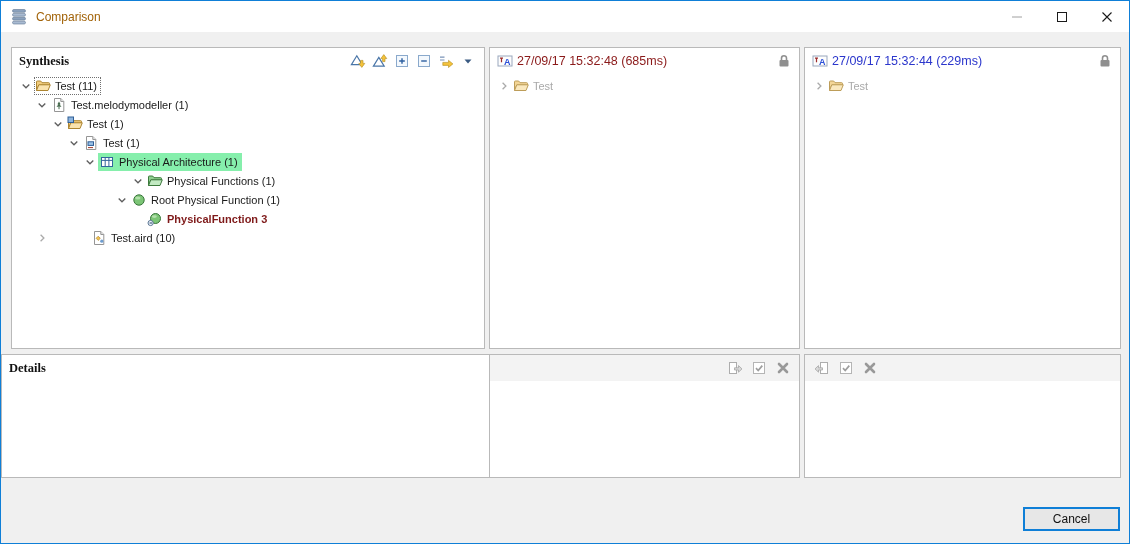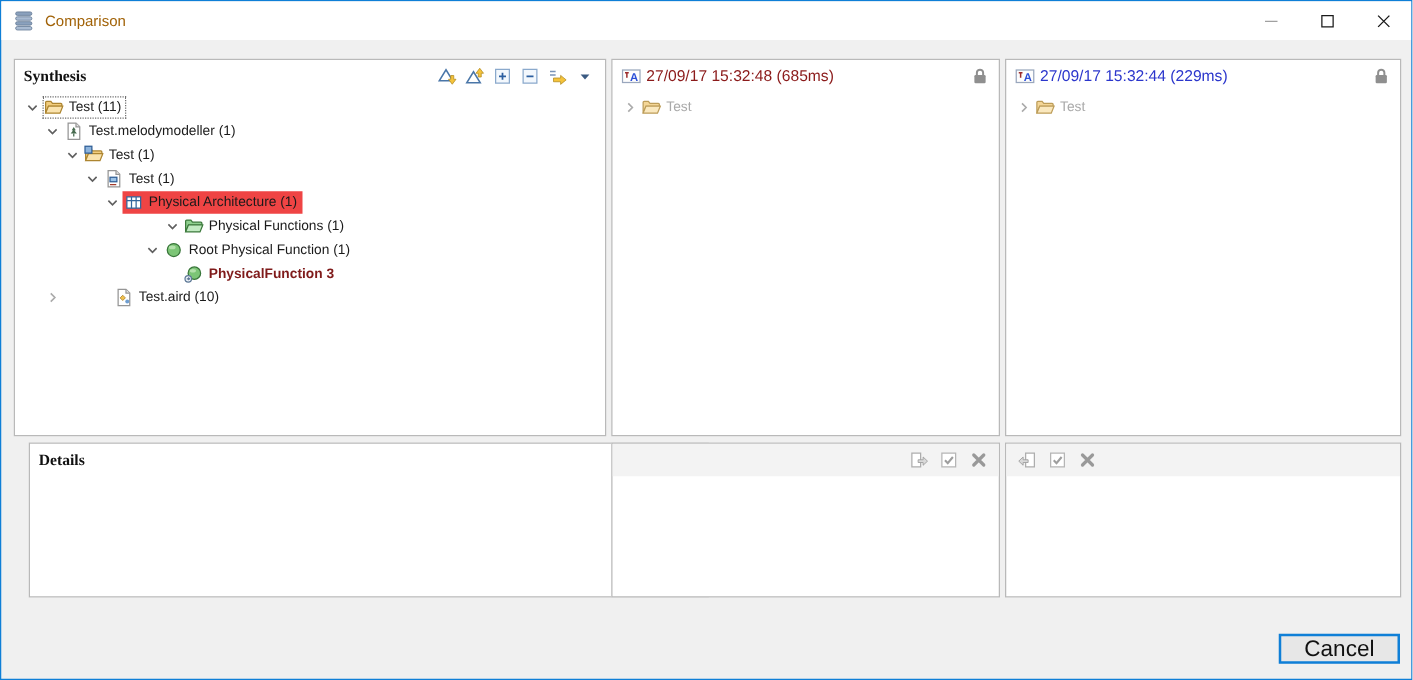--- a/index.html
+++ b/index.html
@@ -36,7 +36,7 @@
   .ticon{width:16px;height:16px;flex:none;margin-right:4px;}
   .ticon svg{width:16px;height:16px;display:block;}
   .lbl{white-space:nowrap;color:#1a1a1a;}
-  .selected .row-inner{background:#ef4444;text-align:center;}
+  .selected .row-inner{background:#86efac;text-align:center;}
   .focused .row-inner{outline:1px dotted #707070;outline-offset:-1px;}
   .disabled .lbl{color:#a9a9a9;}
   .disabled .ticon{opacity:.8;}

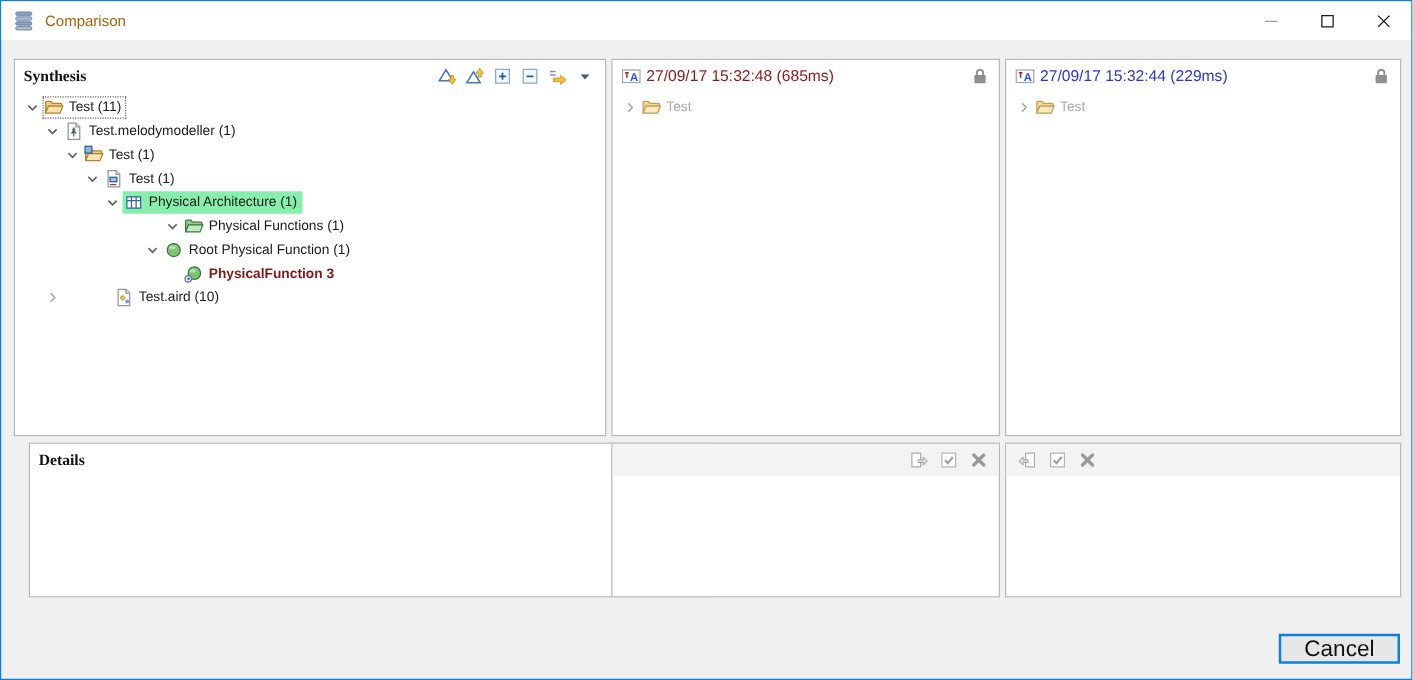--- a/index.html
+++ b/index.html
@@ -15,7 +15,7 @@
   #synthesis{left:10px;top:15px;width:474px;height:302px;}
   #version-left{left:488px;top:15px;width:311px;height:302px;}
   #version-right{left:803px;top:15px;width:317px;height:302px;}
-  #details{left:22px;top:322px;width:544px;height:124px;}
+  #details{left:0;top:322px;width:544px;height:124px;}
   #merge-mid{left:488px;top:322px;width:311px;height:124px;}
   #merge-right{left:803px;top:322px;width:317px;height:124px;}
   .panel-header{display:flex;align-items:center;height:26px;padding:0 7px;}

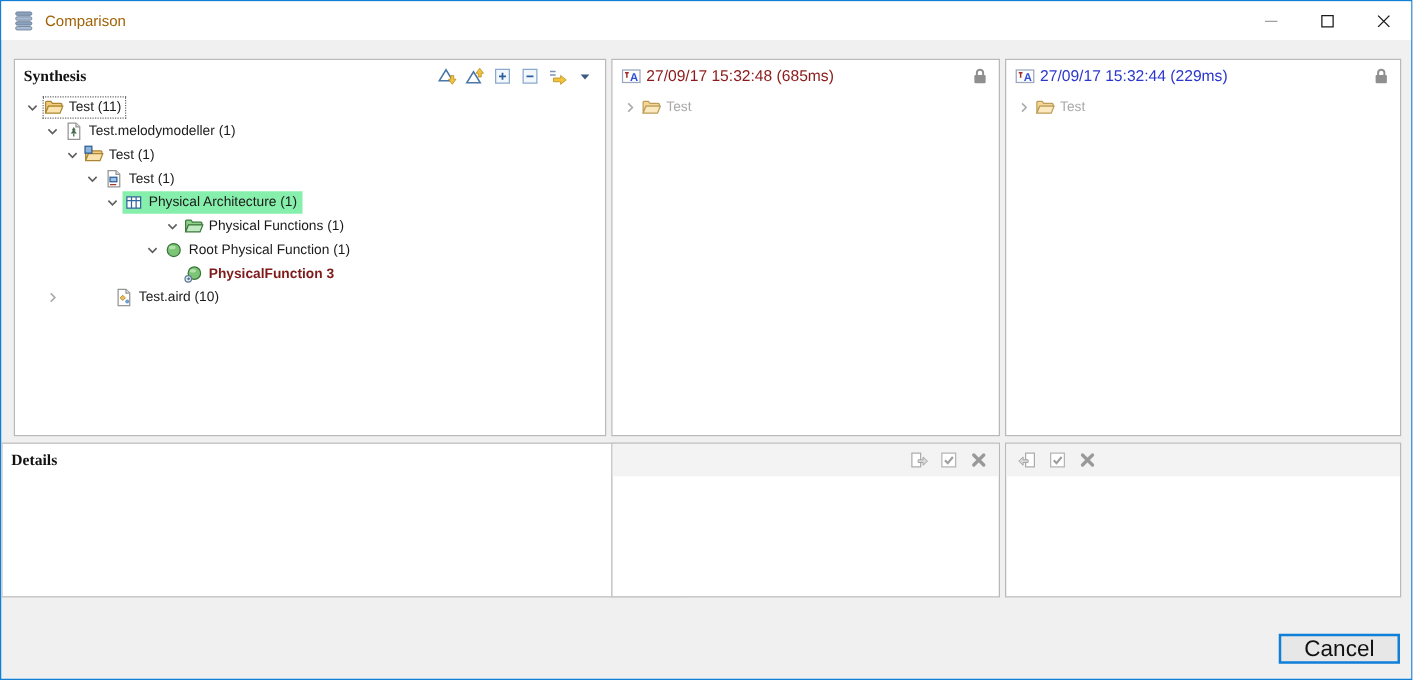--- a/index.html
+++ b/index.html
@@ -43,7 +43,7 @@
   .ptoolbar{height:26px;display:flex;align-items:center;gap:5px;padding:0 7px;background:#f3f3f3;}
   .ptoolbar.alignright{justify-content:flex-end;}
   .cancel-btn{position:absolute;left:1022px;top:475px;width:97px;height:24px;background:#e7e7e7;
-    border:2px solid #0f7fd7;font-size:18px;font-family:"Liberation Sans",sans-serif;color:#111;padding:0;}
+    border:2px solid #0f7fd7;font-size:12px;font-family:"Liberation Sans",sans-serif;color:#111;padding:0;}
 </style>
 </head>
 <body>

